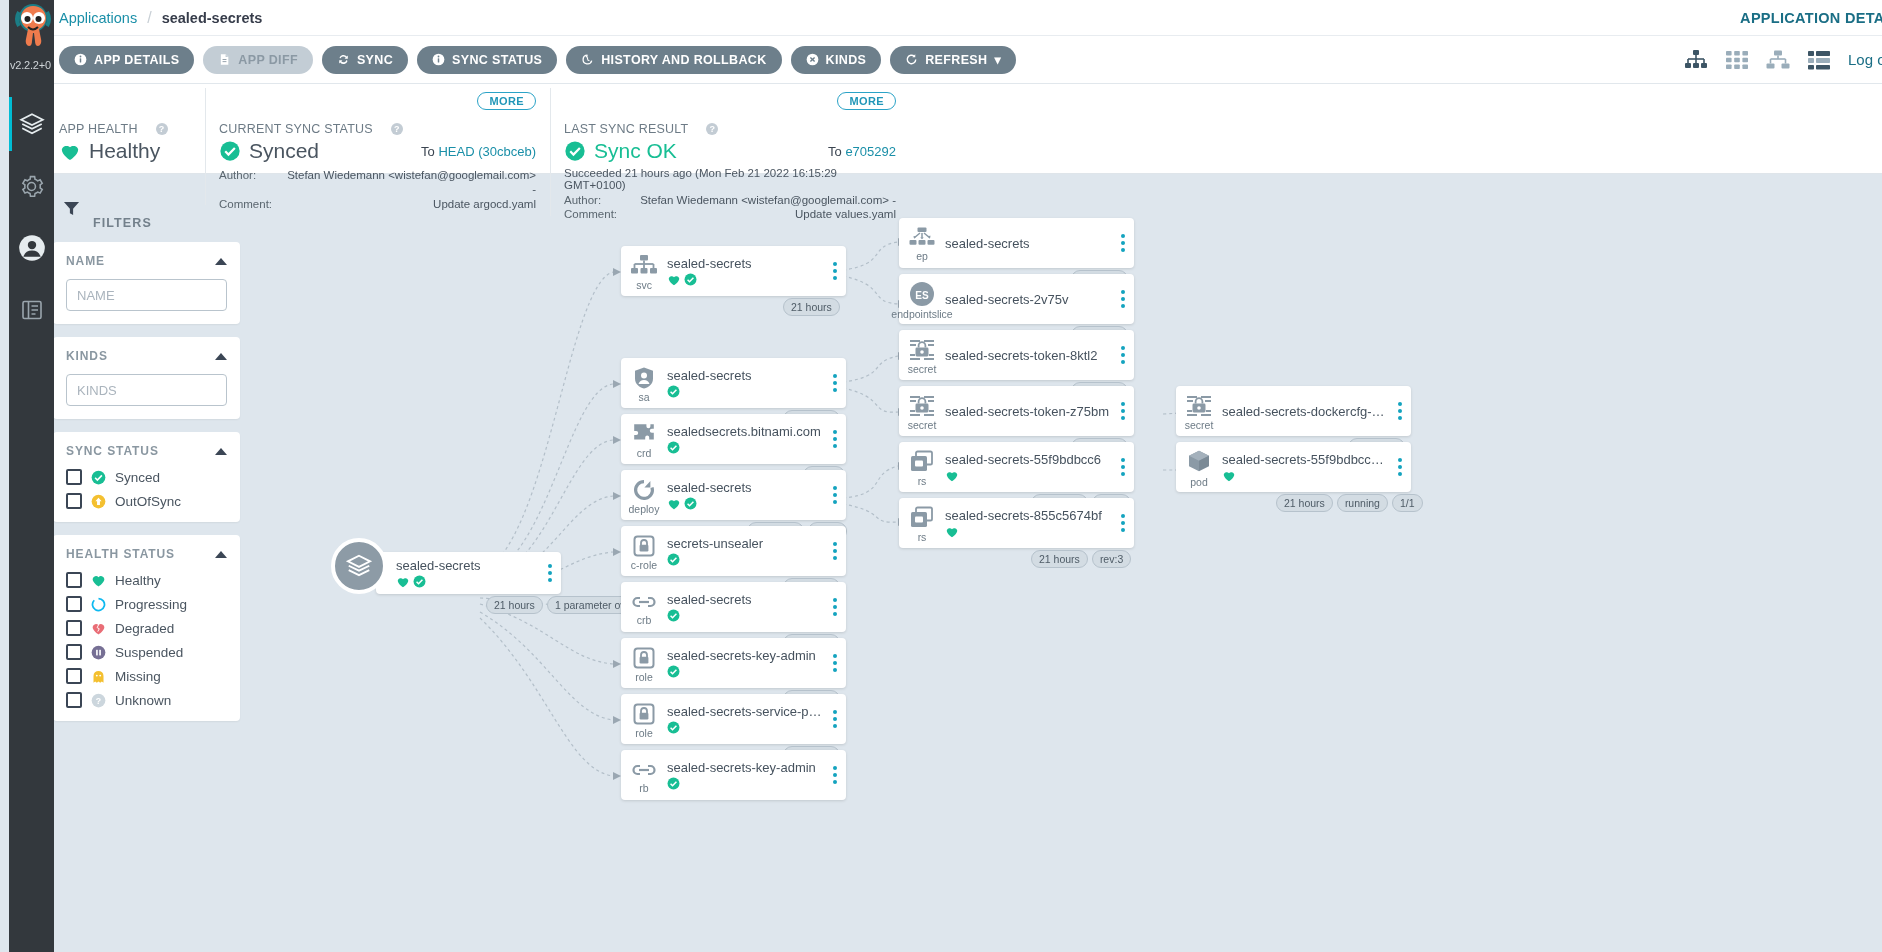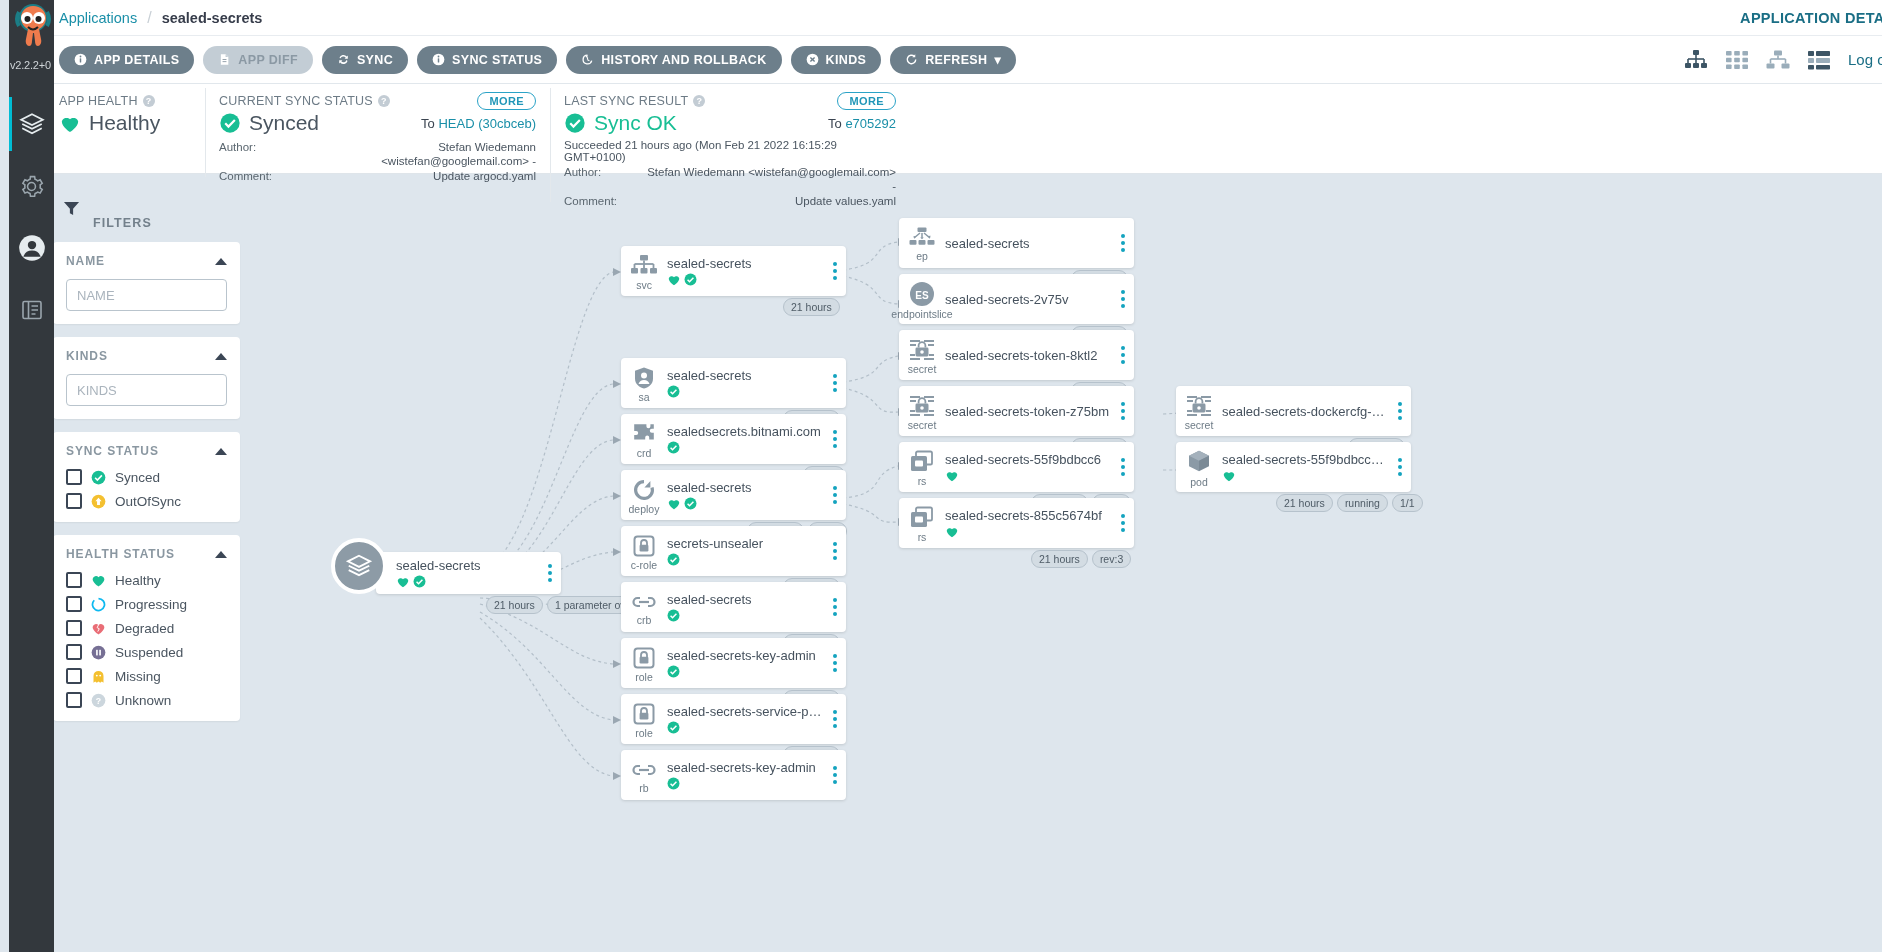--- a/index.html
+++ b/index.html
@@ -87,7 +87,7 @@
   }
   .st-label {
     font-size: 12.5px; color: #6d7b86; letter-spacing: 0.2px;
-    display: flex; align-items: center; gap: 5px;
+    display: flex; align-items: center; gap: 18px; margin-top: 28px;
   }
   .qmark {
     display: inline-flex; width: 12px; height: 12px; border-radius: 50%;

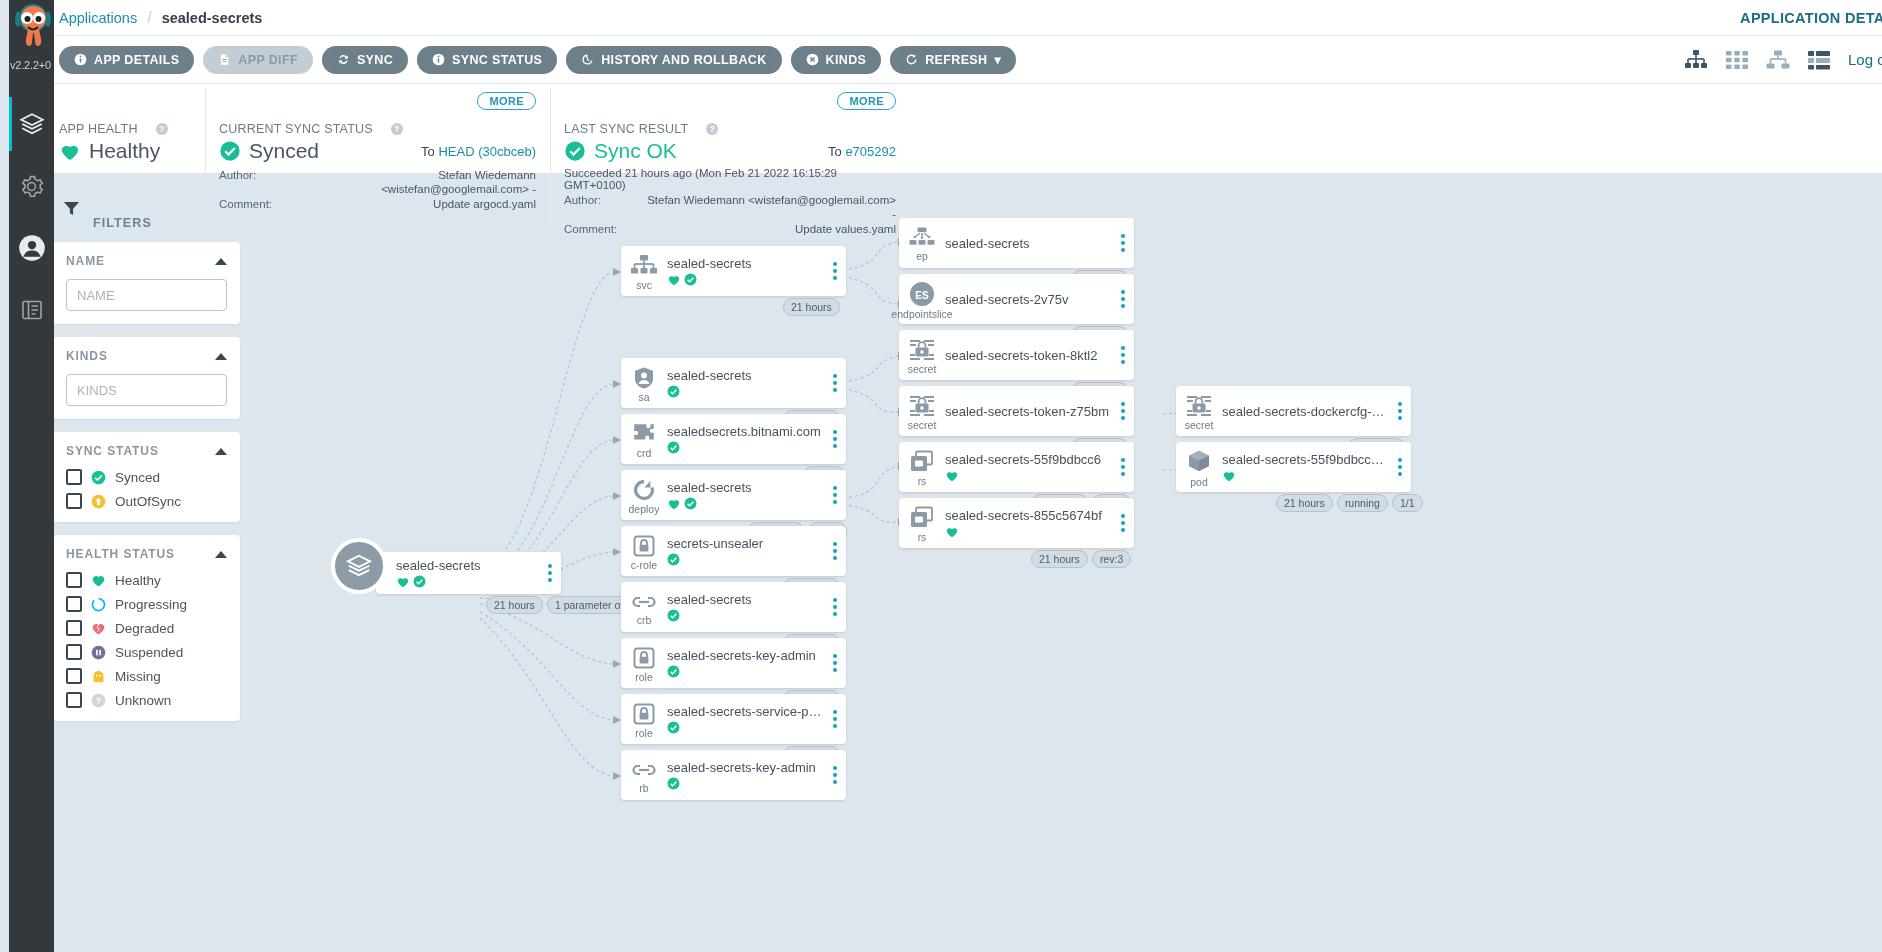--- a/index.html
+++ b/index.html
@@ -100,7 +100,7 @@
   }
   .st-value.teal { color: #18be94; }
   .st-rows { margin-top: 5px; font-size: 11.5px; color: #4a5560; }
-  .st-row { display: flex; gap: 18px; line-height: 1.25; }
+  .st-row { display: flex; gap: 4px; line-height: 1.25; }
   .st-row .k { width: 60px; flex: none; color: #5a666f; }
   .st-row .v { flex: 1; text-align: right; }
   .more-pill {

